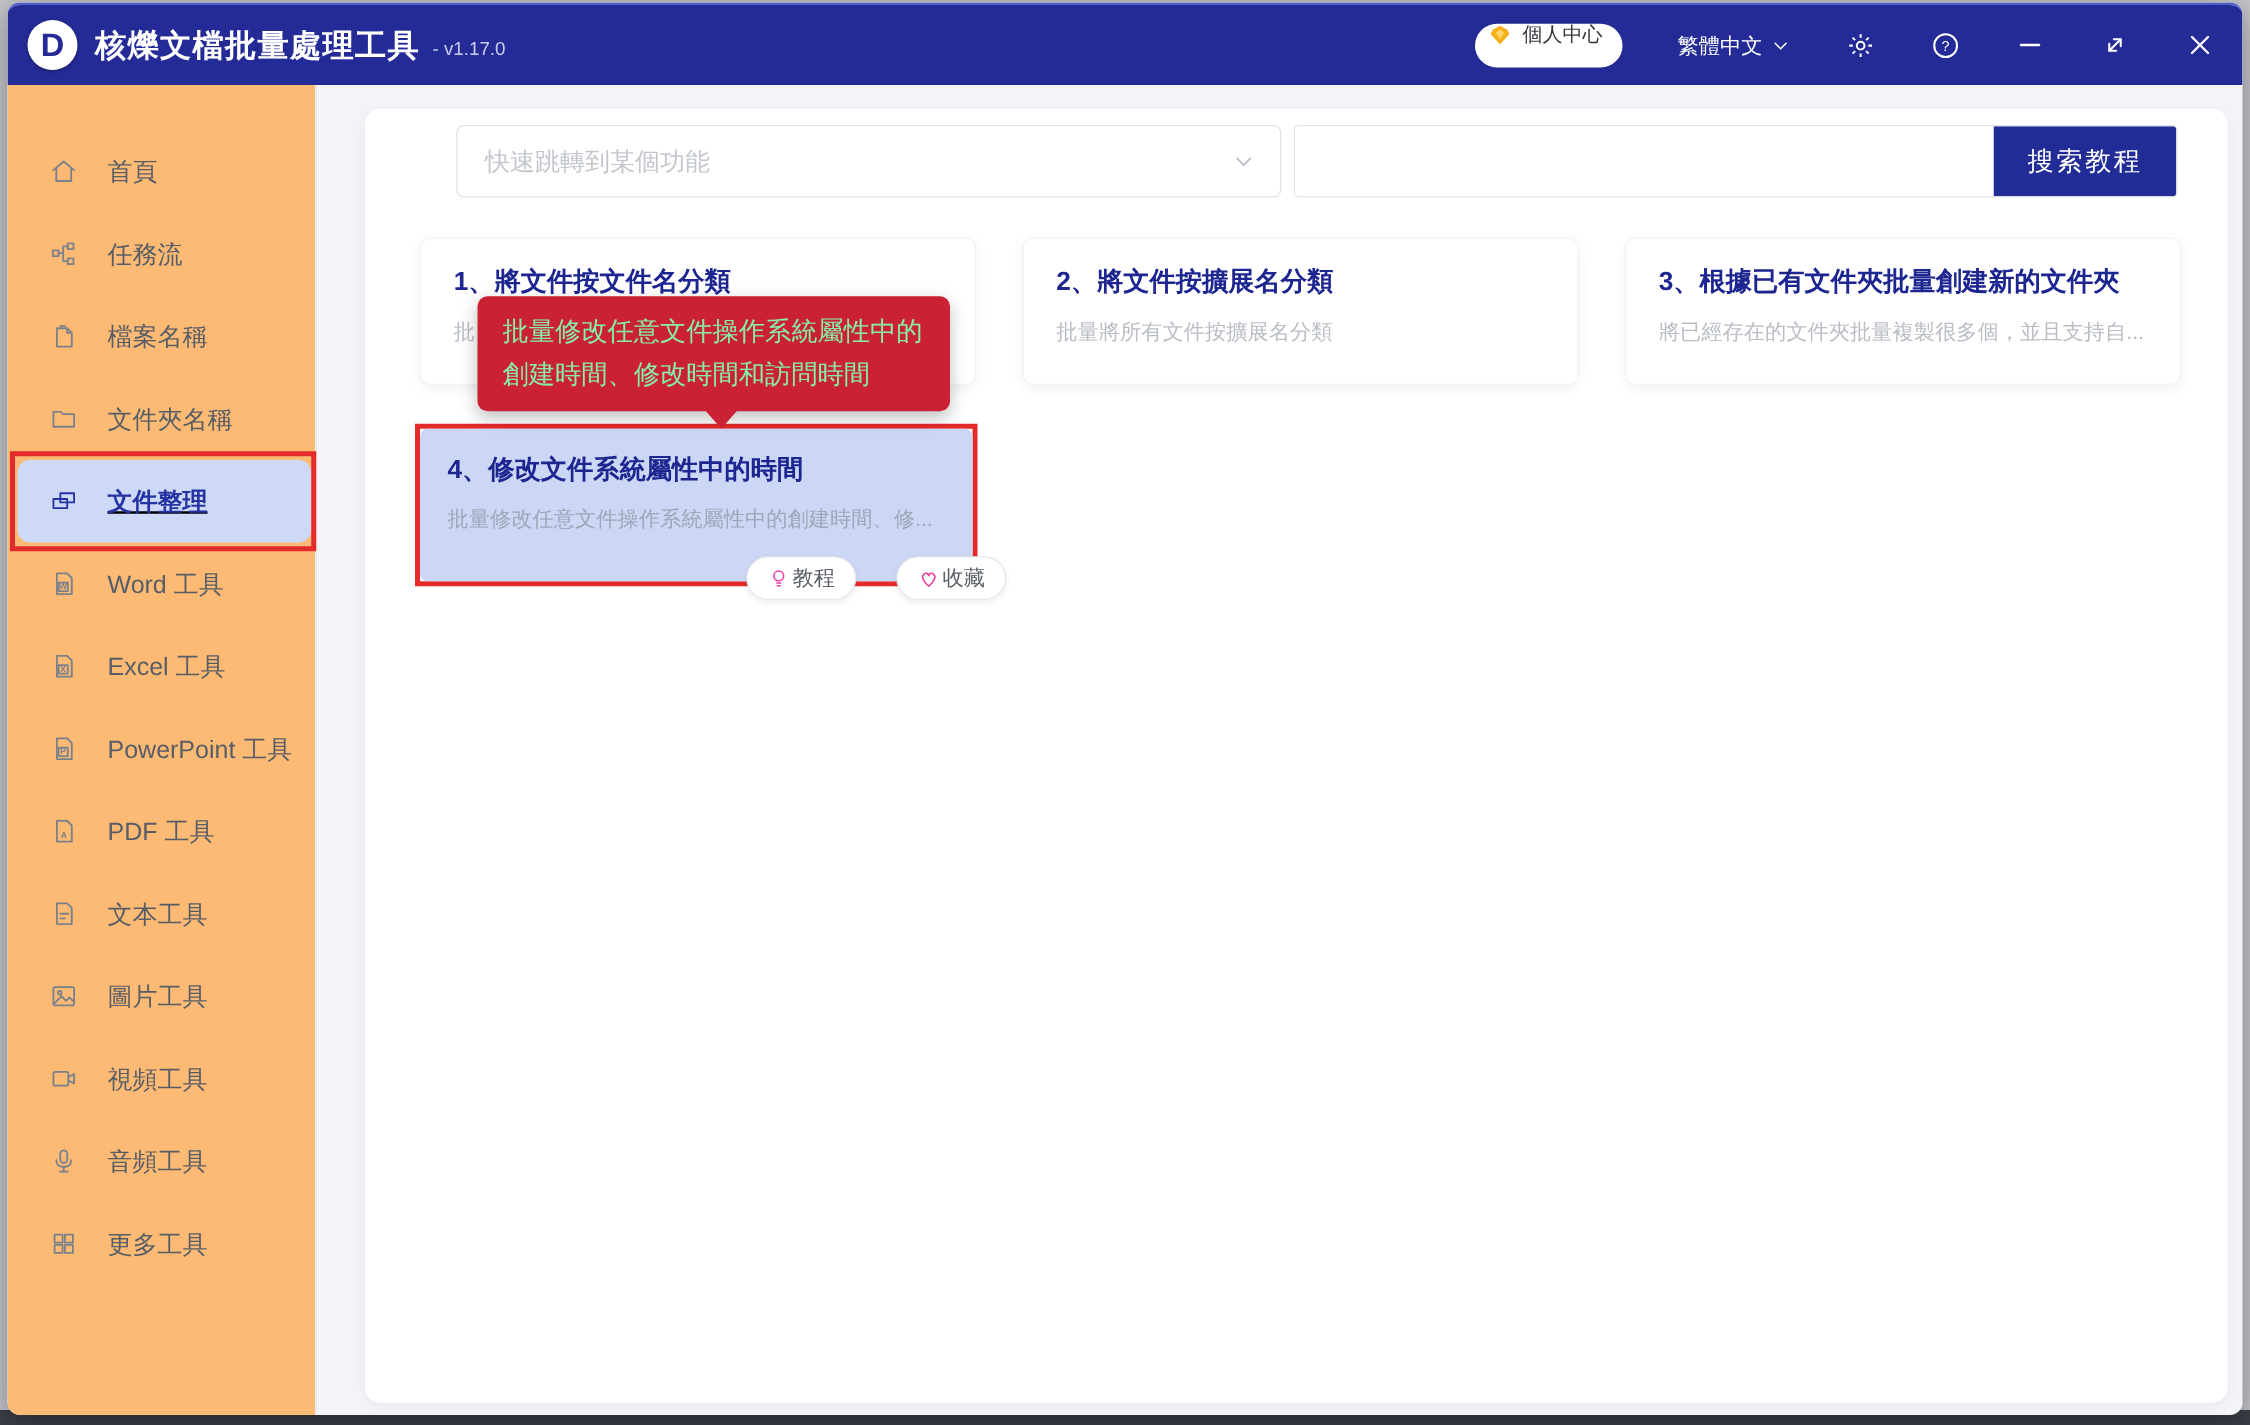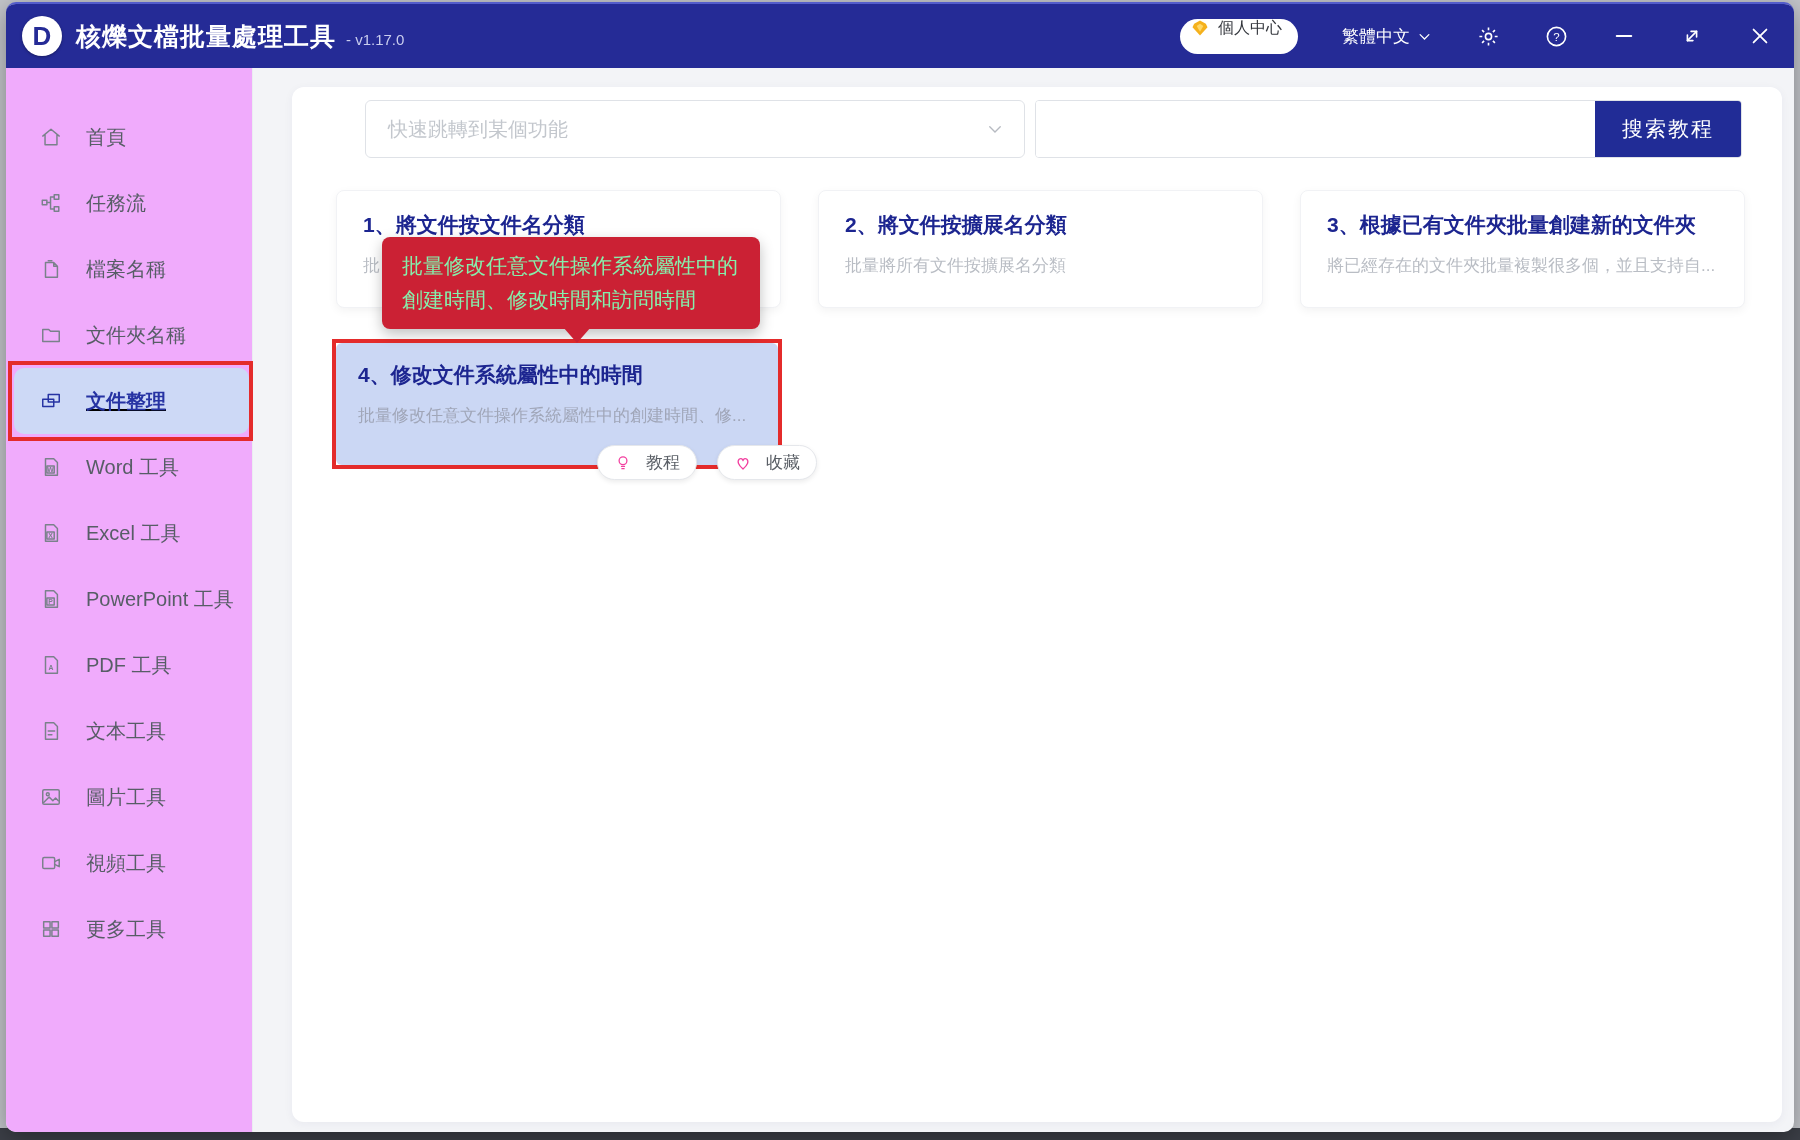--- a/index.html
+++ b/index.html
@@ -26,7 +26,7 @@
   .tb-ico svg { display:block; }
 
   
-  .sidebar { position:absolute; left:0; top:64px; width:247px; bottom:0; background:#f0abfc;
+  .sidebar { position:absolute; left:0; top:64px; width:247px; bottom:0; background:#fdba74;
              border-right:1px solid #ebedf1; padding-top:36px; }
   .nav-item { height:66px; display:flex; align-items:center; padding-left:25px; margin:0 3px 0 8px;
               gap:23px; cursor:pointer; border-radius:10px; position:relative; }

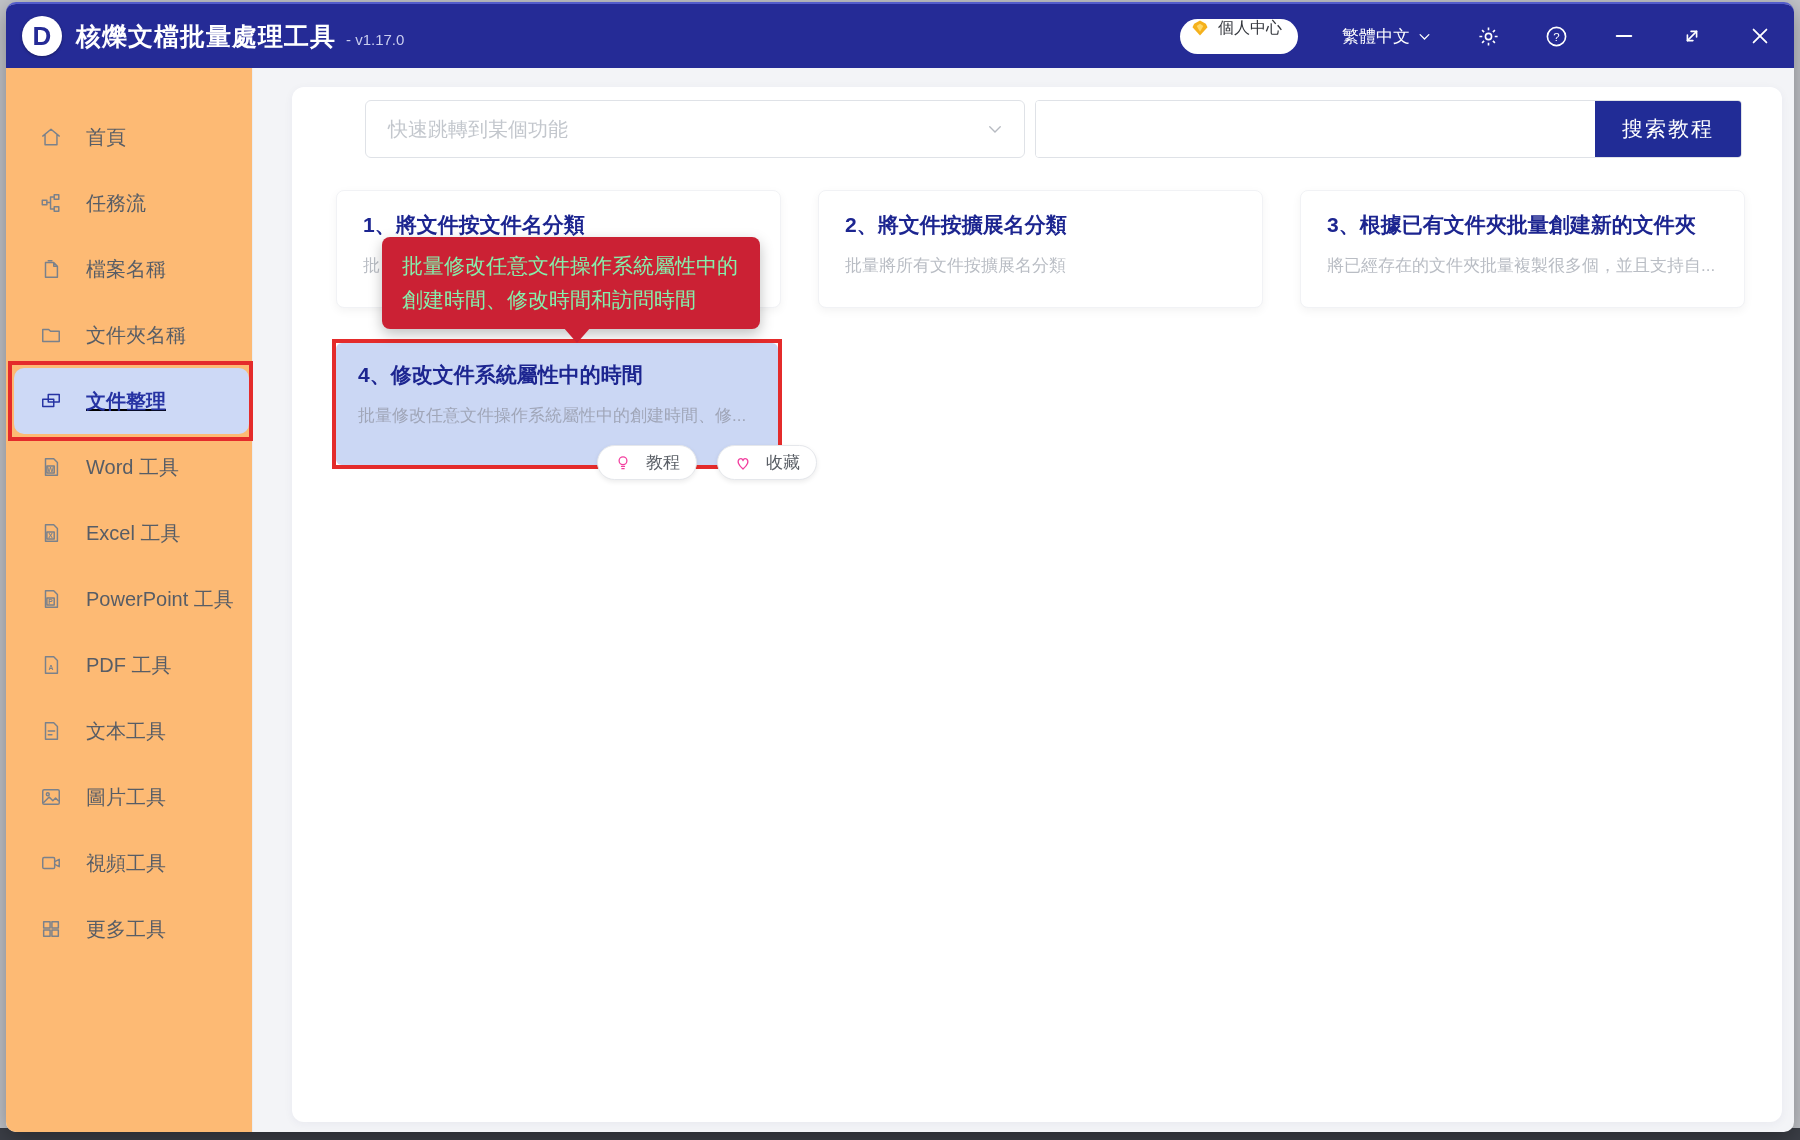--- a/index.html
+++ b/index.html
@@ -68,7 +68,7 @@
   .card-highlight .card-desc { color:#a0a6b8; }
 
   .action-pill { position:absolute; height:35px; background:#fff; border:1px solid #e5e7eb;
-                 border-radius:18px; display:flex; align-items:center; gap:14px; padding:0 16px;
+                 border-radius:18px; display:flex; align-items:center; gap:2px; padding:0 16px;
                  font-size:17px; color:#5a5f66; box-shadow:0 2px 5px rgba(0,0,0,.08);
                  z-index:7; cursor:pointer; white-space:nowrap; }
   .pill-tutorial { left:305px; top:358px; }

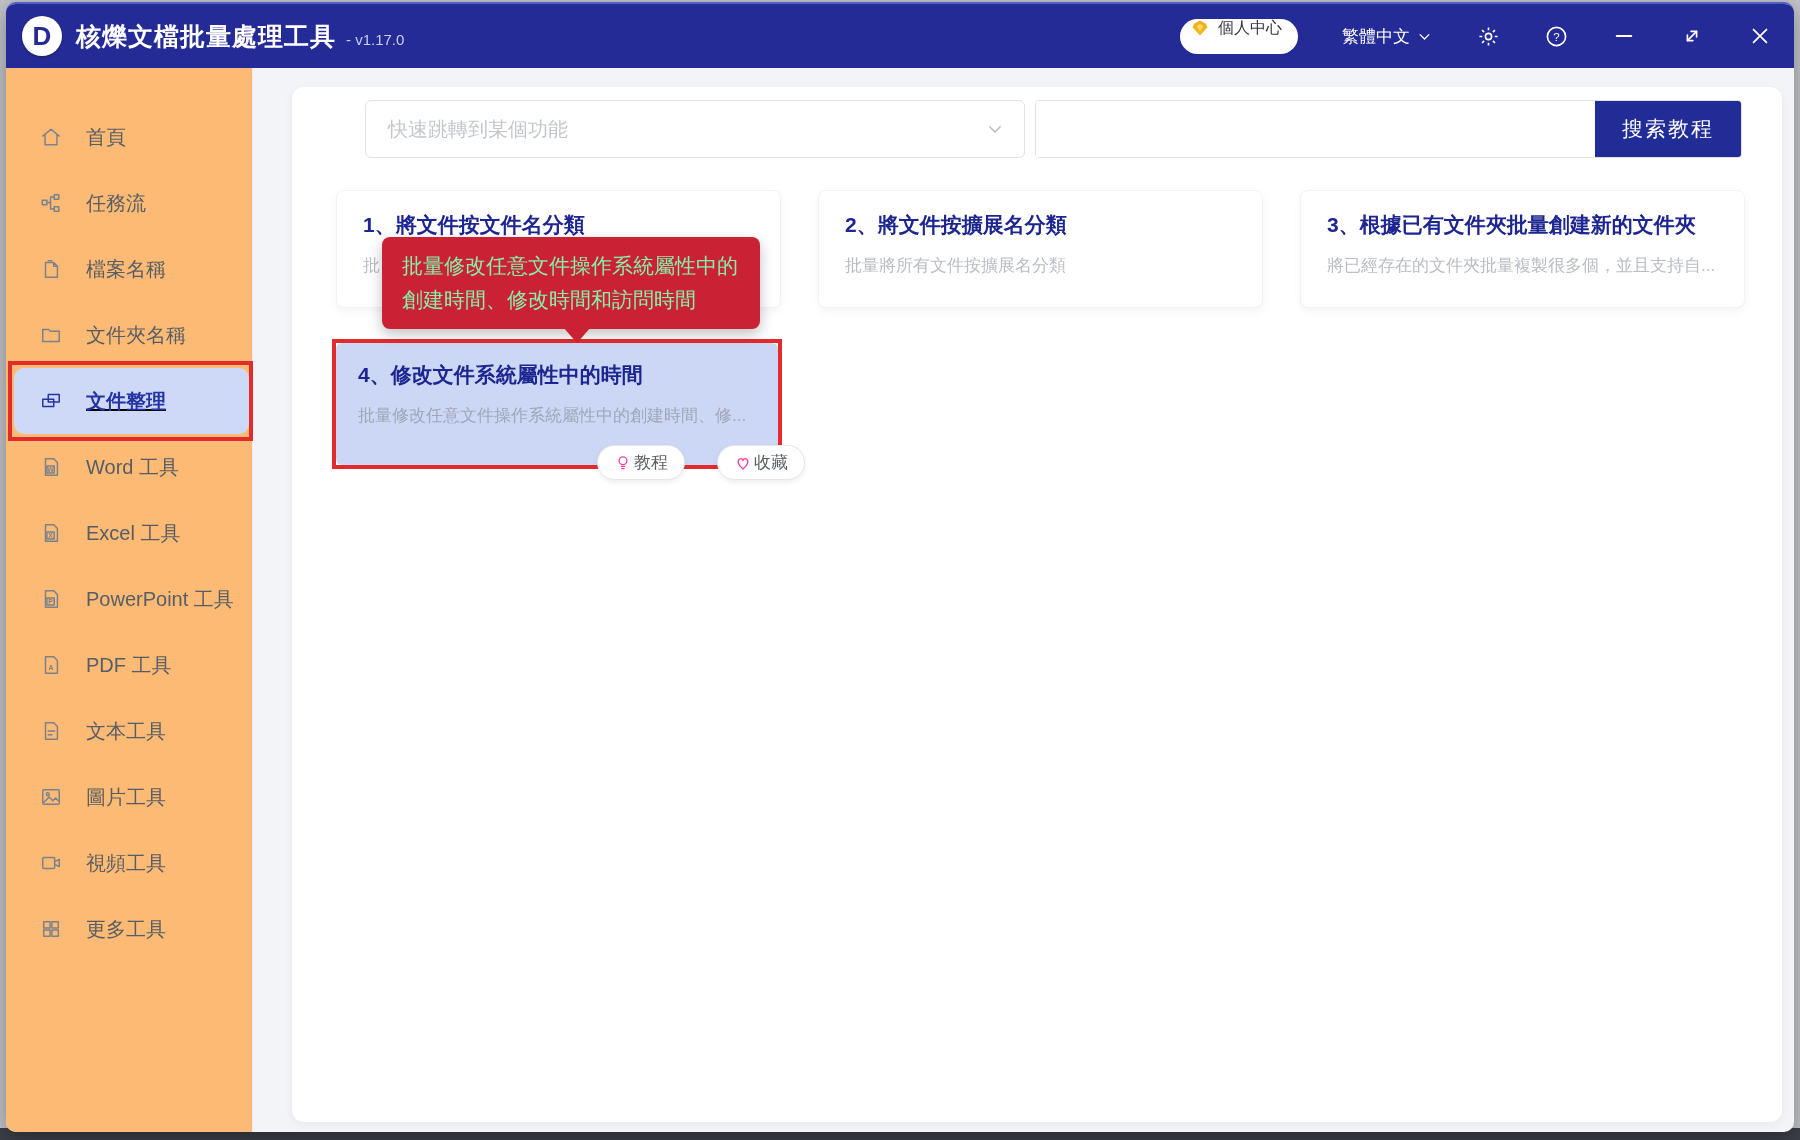--- a/index.html
+++ b/index.html
@@ -282,6 +282,17 @@
       <span class="nav-label">視頻工具</span>
     </div>
 
+    <div class="nav-item">
+      <span class="nav-icon">
+        <svg width="22" height="22" viewBox="0 0 24 24">
+            <rect x="9" y="2.5" width="6" height="11" rx="3"></rect>
+            <path d="M5.5 11 C5.5 15 8 17 12 17 C16 17 18.5 15 18.5 11"></path>
+            <line x1="12" y1="17" x2="12" y2="21"></line>
+            <line x1="8.5" y1="21" x2="15.5" y2="21"></line>
+          </svg>
+        </span>
+      <span class="nav-label">音頻工具</span>
+    </div>
 
     <div class="nav-item">
       <span class="nav-icon">

